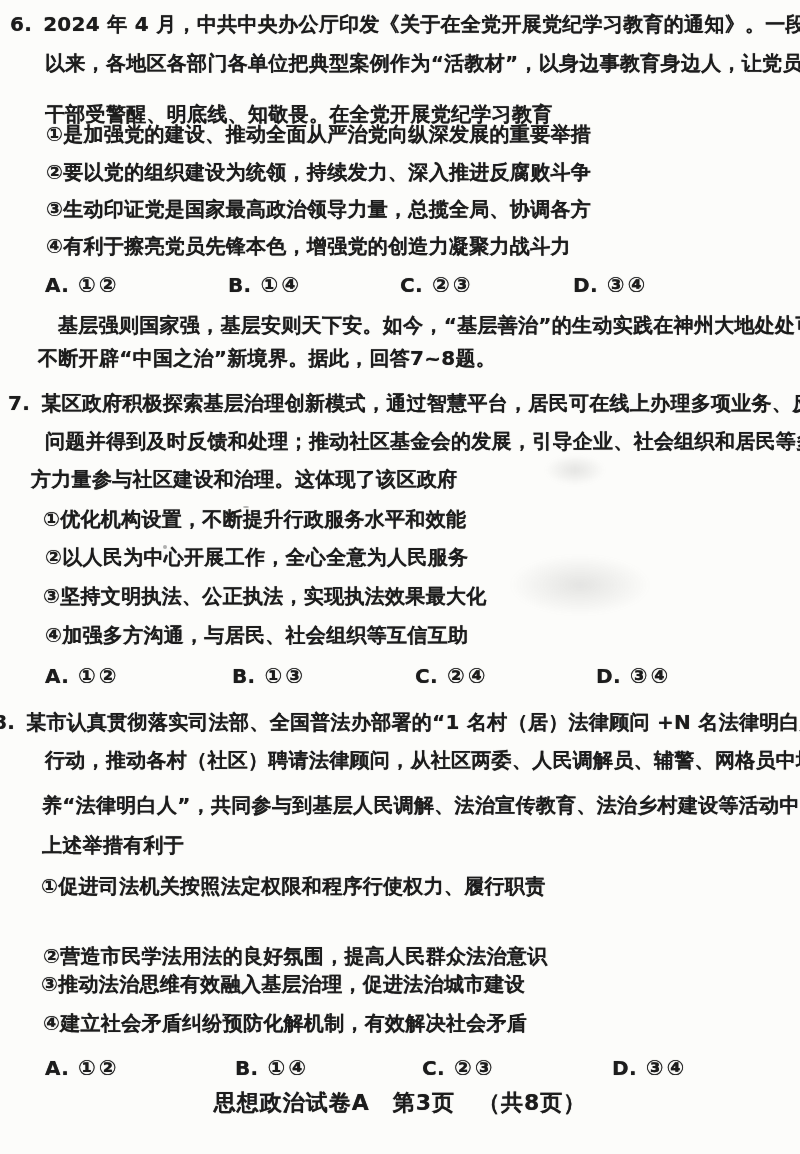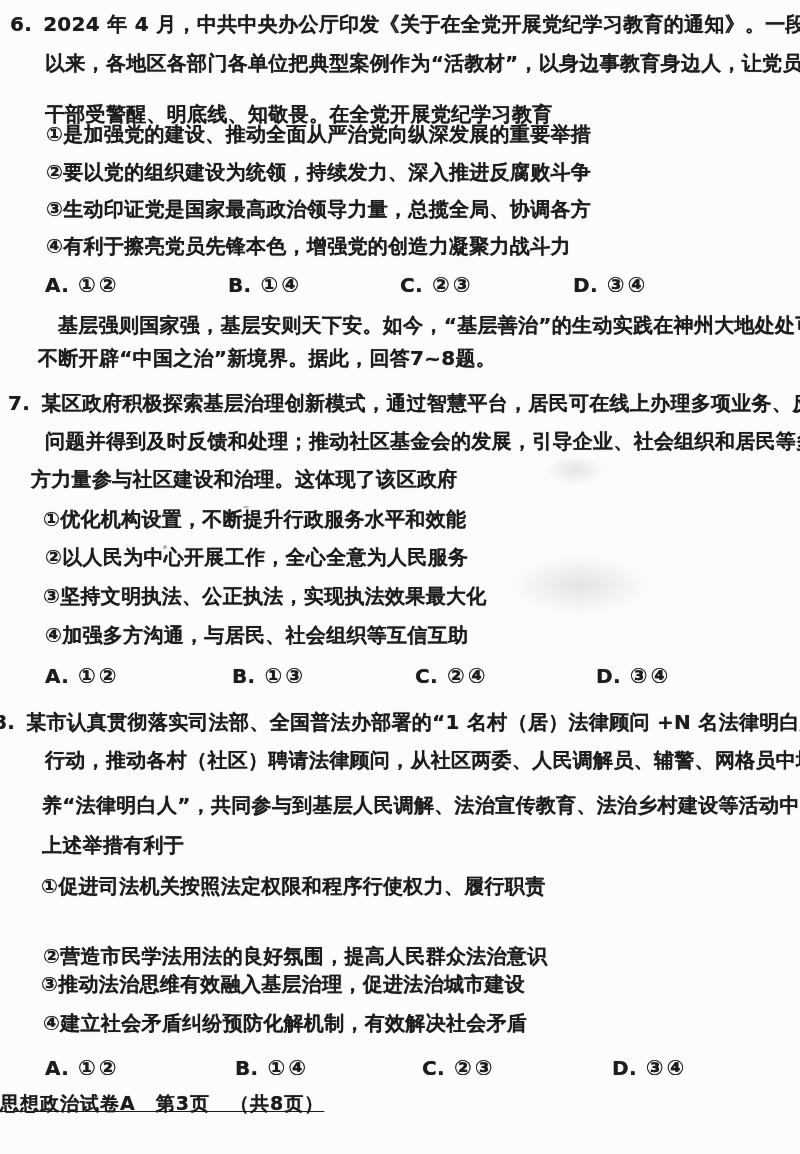--- a/index.html
+++ b/index.html
@@ -26,7 +26,7 @@
   .choice .nums{margin-left:9px;font-size:21px;letter-spacing:3px;}
   .choice-row{position:absolute;left:0;width:660px;height:30px;font-size:20px;
     letter-spacing:0.3px;text-shadow:0 0 0.7px rgba(25,25,25,.75);}
-  .footer-ln{left:0;width:800px;text-align:left;font-size:19px;letter-spacing:1px;text-decoration:underline;}
+  .footer-ln{left:0;width:800px;text-align:center;font-size:22px;letter-spacing:1px;}
   .smudge{position:absolute;border-radius:50%;background:radial-gradient(closest-side,rgba(120,120,120,.18),rgba(120,120,120,0));filter:blur(2px);}
   .speck{position:absolute;background:#6f6f6f;border-radius:50%;opacity:.55;}
 </style>

